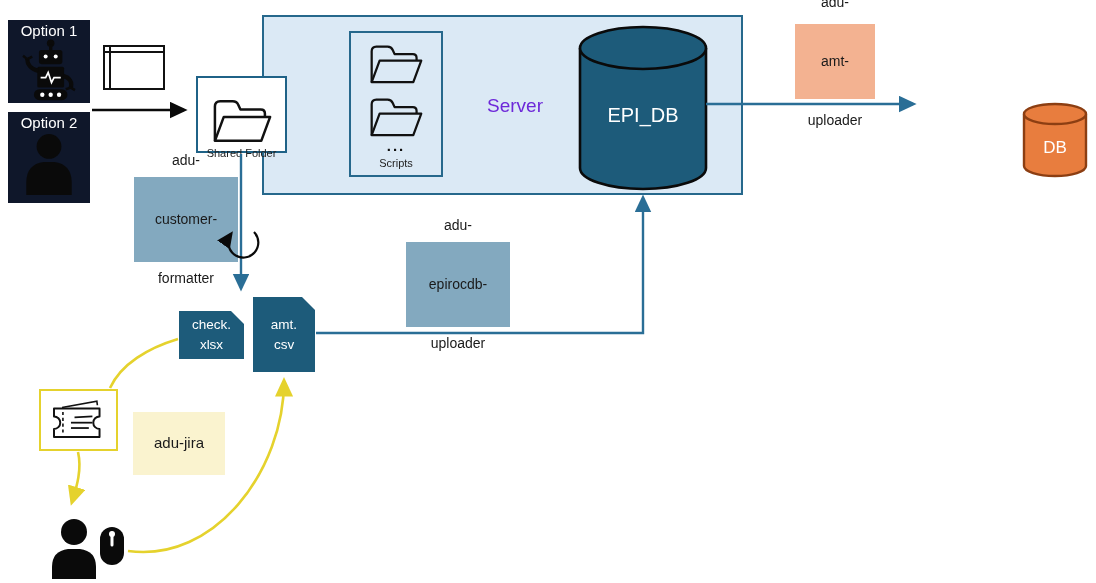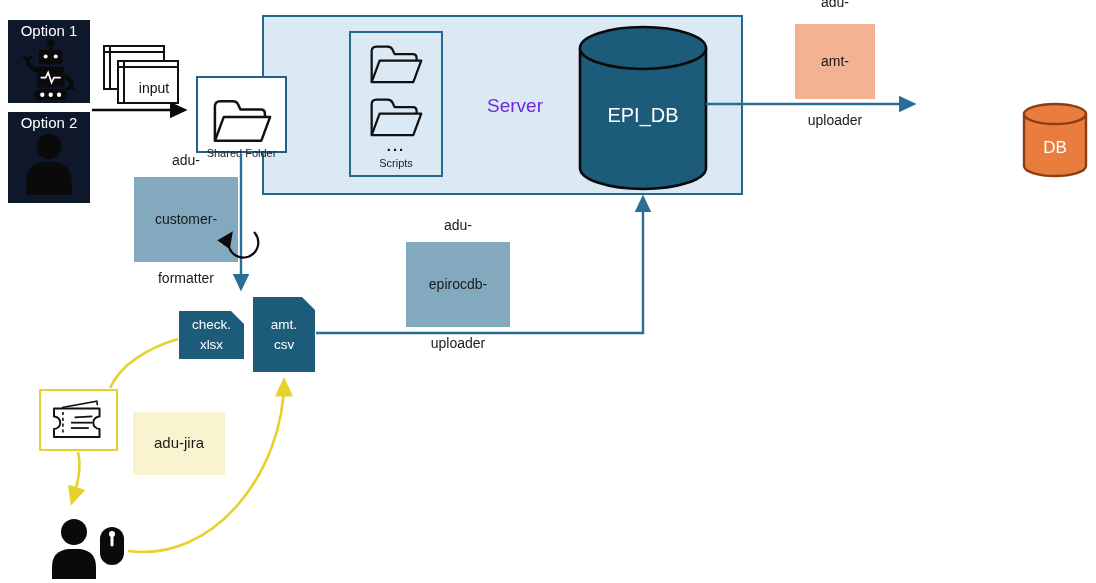--- a/index.html
+++ b/index.html
@@ -105,9 +105,6 @@
   </div>
 
   <div class="window" style="left:103px;top:45px;width:62px;height:45px;"></div>
-  <div class="window" style="left:117px;top:60px;width:62px;height:44px;">
-    <div class="win-label">input</div>
-  </div>
 
   <div class="abs shared-folder-box" style="left:196px;top:76px;width:91px;height:77px;">
     <span>

